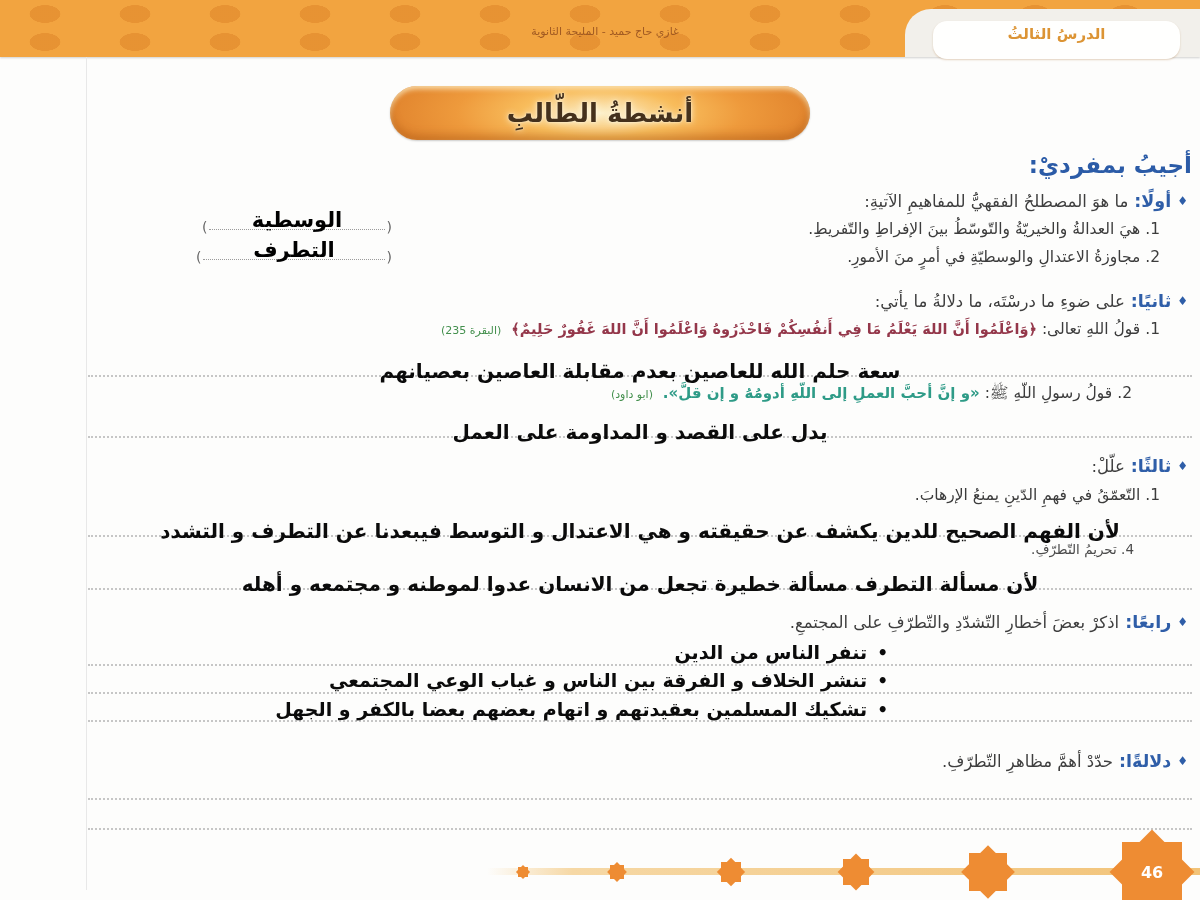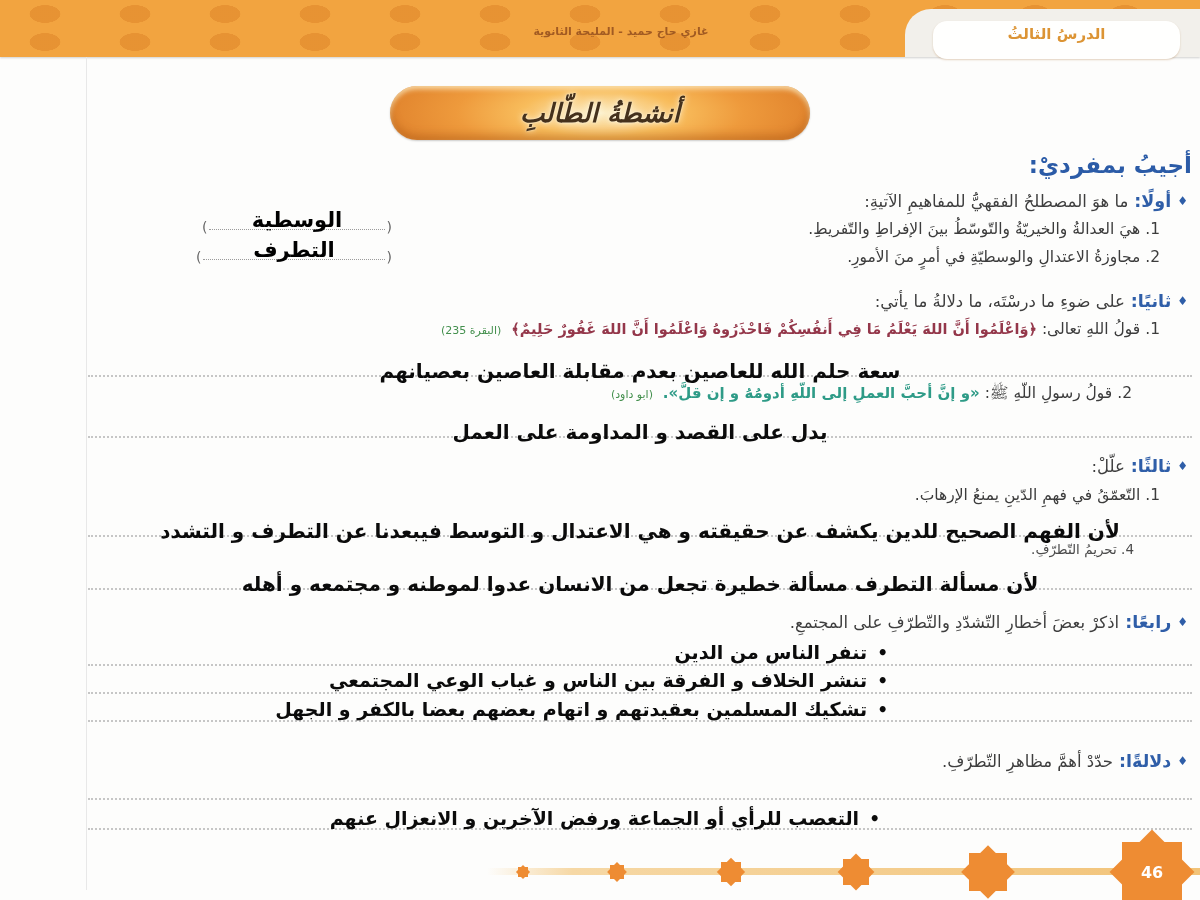--- a/index.html
+++ b/index.html
@@ -10,8 +10,8 @@
   .header{position:absolute;top:0;left:0;width:1200px;height:57px;background-color:#F2A440;
           background-image:radial-gradient(ellipse 26px 15px at 45px 14px, rgba(219,129,38,.5) 0 58%, rgba(219,129,38,0) 60%);
           background-size:90px 28px;box-shadow:0 1px 2px rgba(0,0,0,.18);}
-  .header-note{position:absolute;top:25px;left:436px;width:370px;text-align:center;
-               font-size:11px;font-weight:bold;color:#A15A22;}
+  .header-note{position:absolute;top:25px;left:420px;width:370px;text-align:center;
+               font-size:11px;font-weight:normal;color:#A15A22;}
   .lesson-tab{position:absolute;top:9px;right:0;width:295px;height:48px;background:#F2F0EB;
               border-top-left-radius:26px;}
   .lesson-pill{position:absolute;top:12px;right:20px;left:28px;height:38px;border-radius:14px;

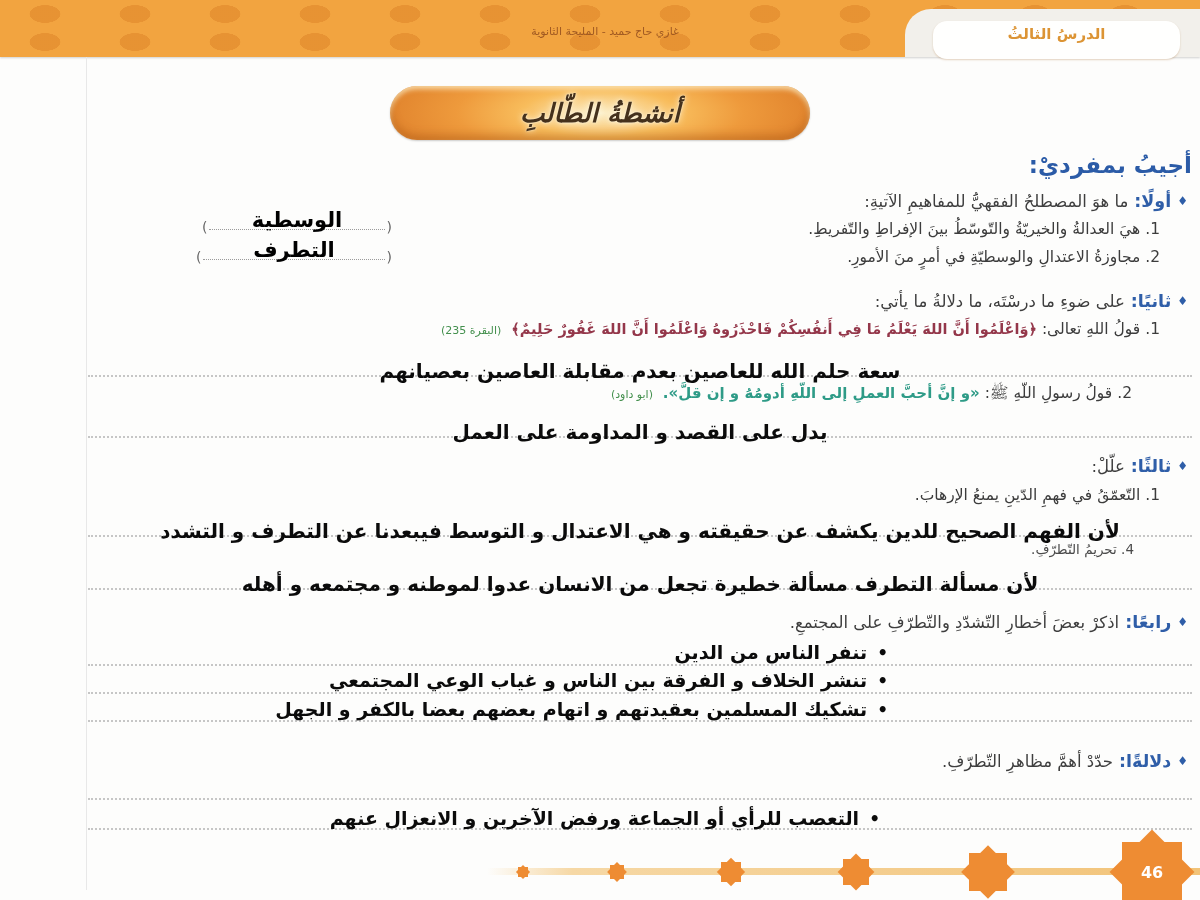--- a/index.html
+++ b/index.html
@@ -21,7 +21,7 @@
   
   .banner{position:absolute;top:86px;right:390px;width:420px;height:54px;border-radius:27px;
           background:radial-gradient(ellipse 55% 130% at 50% 50%, #FCF1CD 0%, #F8BC5B 34%, #EE9A3C 62%, #DE7F2A 100%);
-          box-shadow:inset 0 -5px 9px rgba(150,70,10,.35), inset 0 3px 5px rgba(255,236,190,.85), 0 1px 2px rgba(0,0,0,.2);font-style:italic;}
+          box-shadow:inset 0 -5px 9px rgba(150,70,10,.35), inset 0 3px 5px rgba(255,236,190,.85), 0 1px 2px rgba(0,0,0,.2);}
   .banner-text{line-height:54px;text-align:center;font-size:26px;font-weight:bold;color:#45311C;
                text-shadow:0 0 7px rgba(255,250,230,.95),0 0 2px rgba(255,250,230,.9);}
 

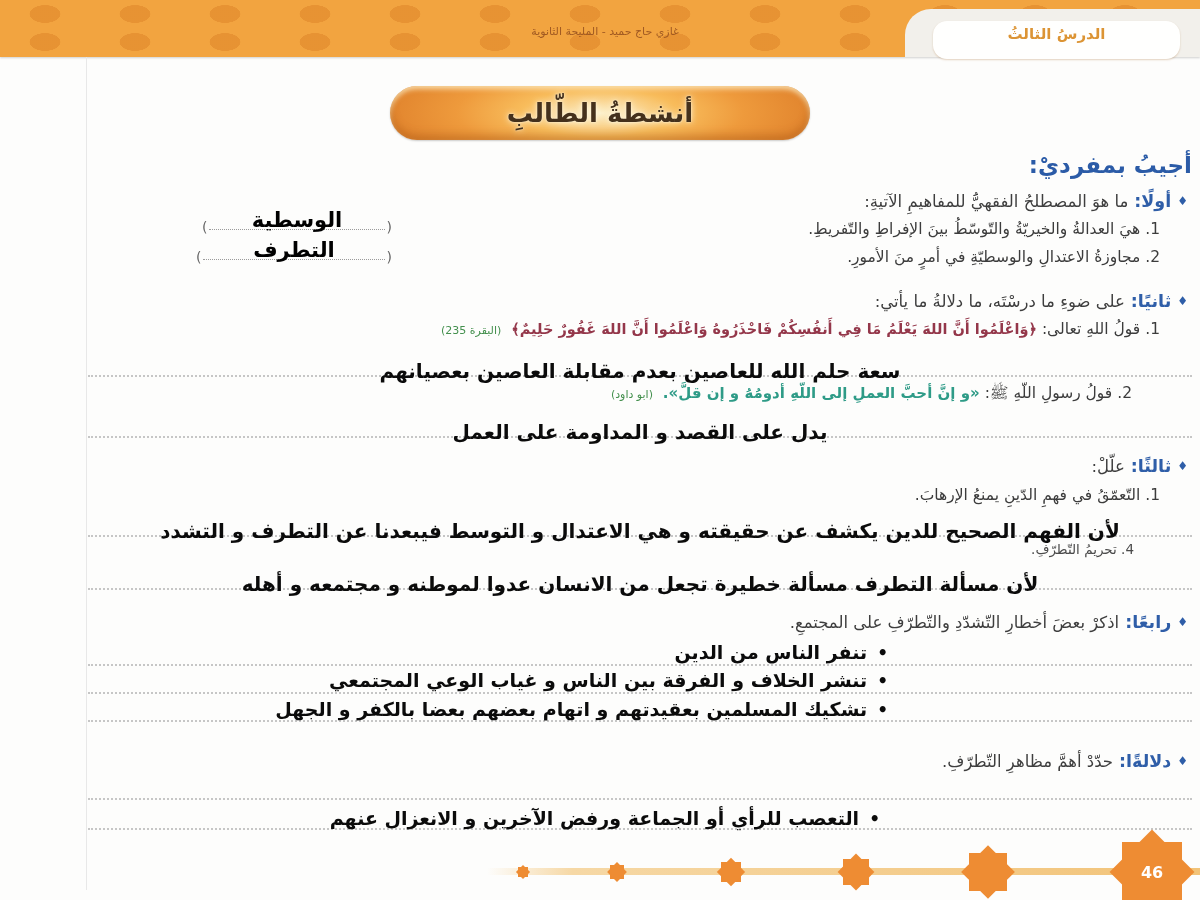--- a/index.html
+++ b/index.html
@@ -157,9 +157,6 @@
   </div>
   <div class="ansline" style="top:798px;"></div>
   <div class="ansline" style="top:828px;"></div>
-  <div class="bullet-row" style="top:807px;right:320px;">
-    <span class="bullet">•</span><span>التعصب للرأي أو الجماعة ورفض الآخرين و الانعزال عنهم</span>
-  </div>
 
   <div class="footer-line"></div>
   <div class="burst b1"></div>

